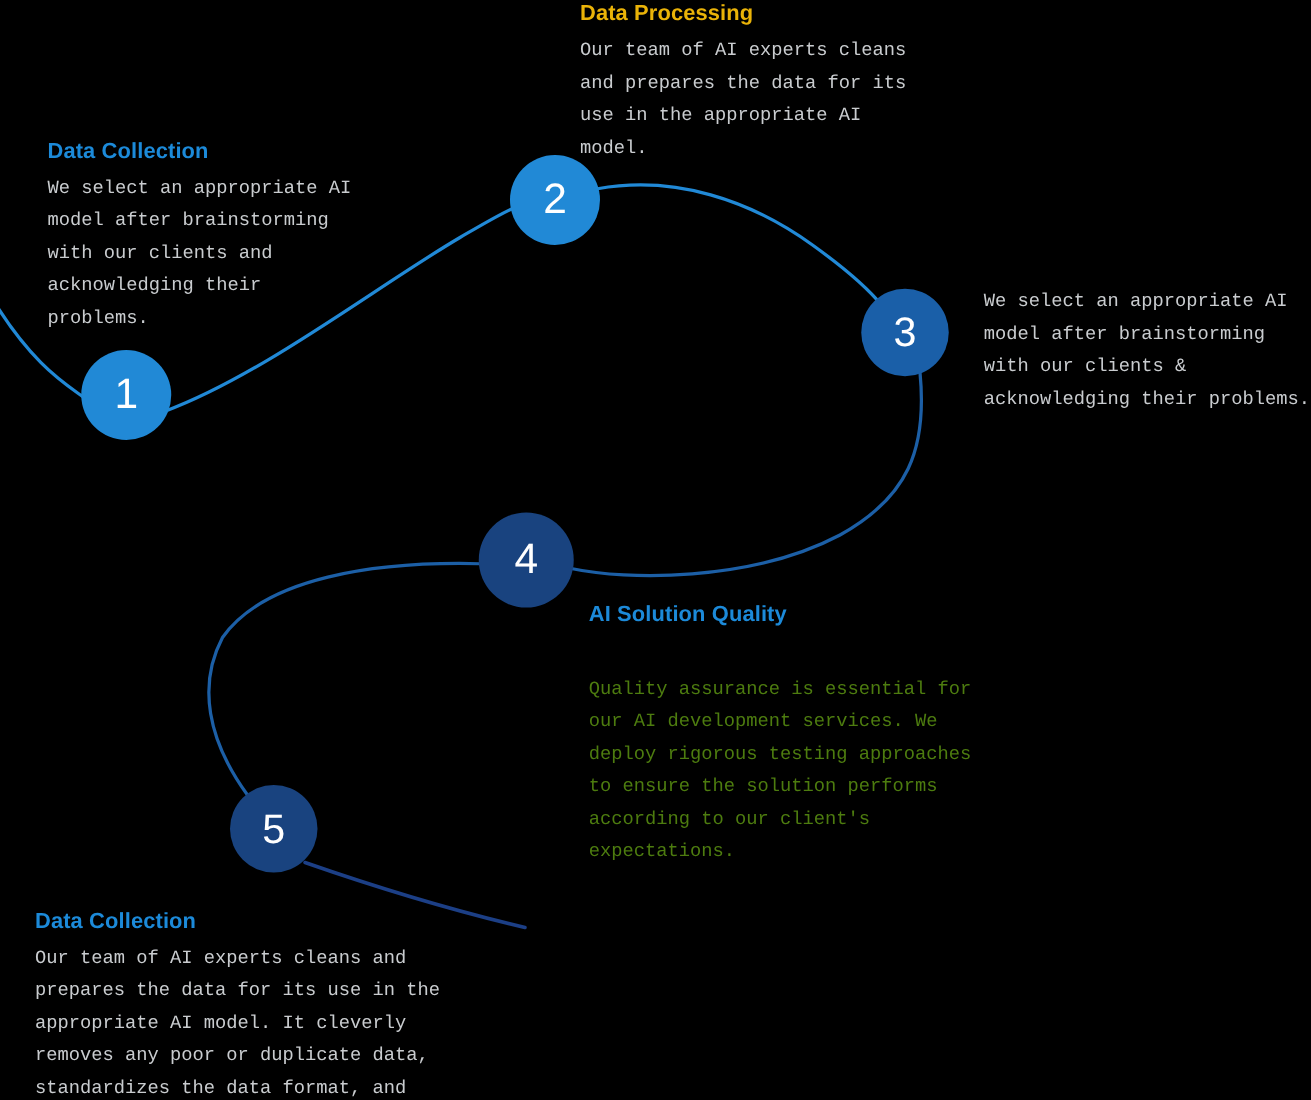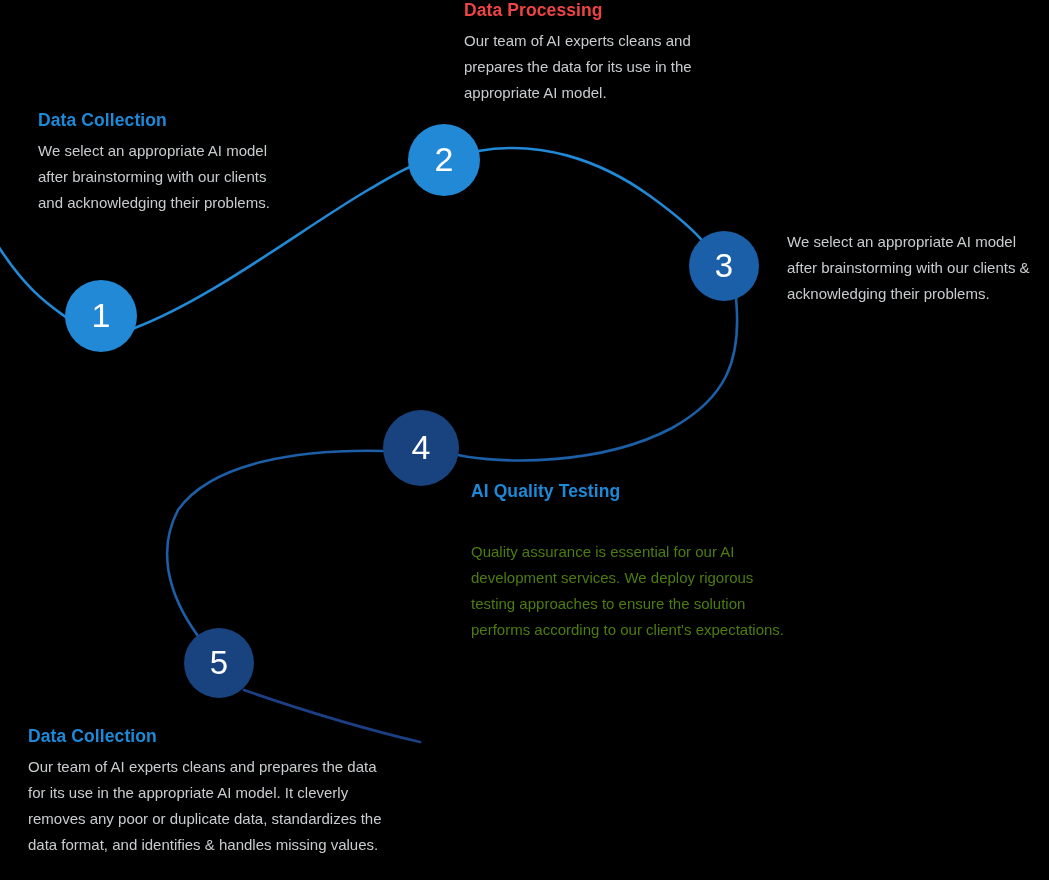--- a/index.html
+++ b/index.html
@@ -94,7 +94,7 @@
         <div class="step-body" style="color: rgb(201, 204, 207);">We select an appropriate AI model after brainstorming with our clients and acknowledging their problems.</div>
       </div>
       <div class="step-block" style="left: 464px; top: 0px; width: 262px;">
-        <div class="step-title" style="color: #ef4444;">Data Processing</div>
+        <div class="step-title" style="color: #eab308;">Data Processing</div>
         <div class="step-body" style="color: rgb(201, 204, 207);">Our team of AI experts cleans and prepares the data for its use in the appropriate AI model.</div>
       </div>
       <div class="step-block" style="left: 787px; top: 229px; width: 262px;">

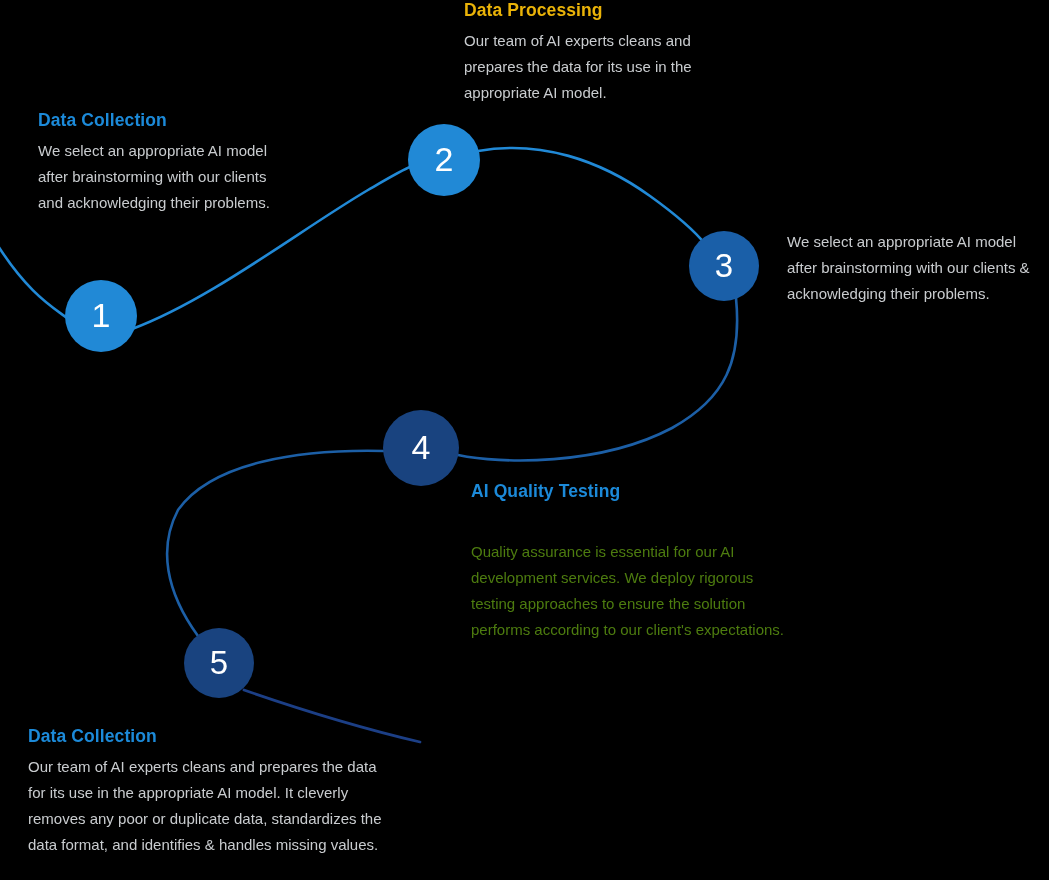--- a/index.html
+++ b/index.html
@@ -55,6 +55,7 @@
     font-weight: 400;
     line-height: 26px;
     margin: 0;
+    font-family: Liberation Mono, monospace;
   }
 </style>
 </head>

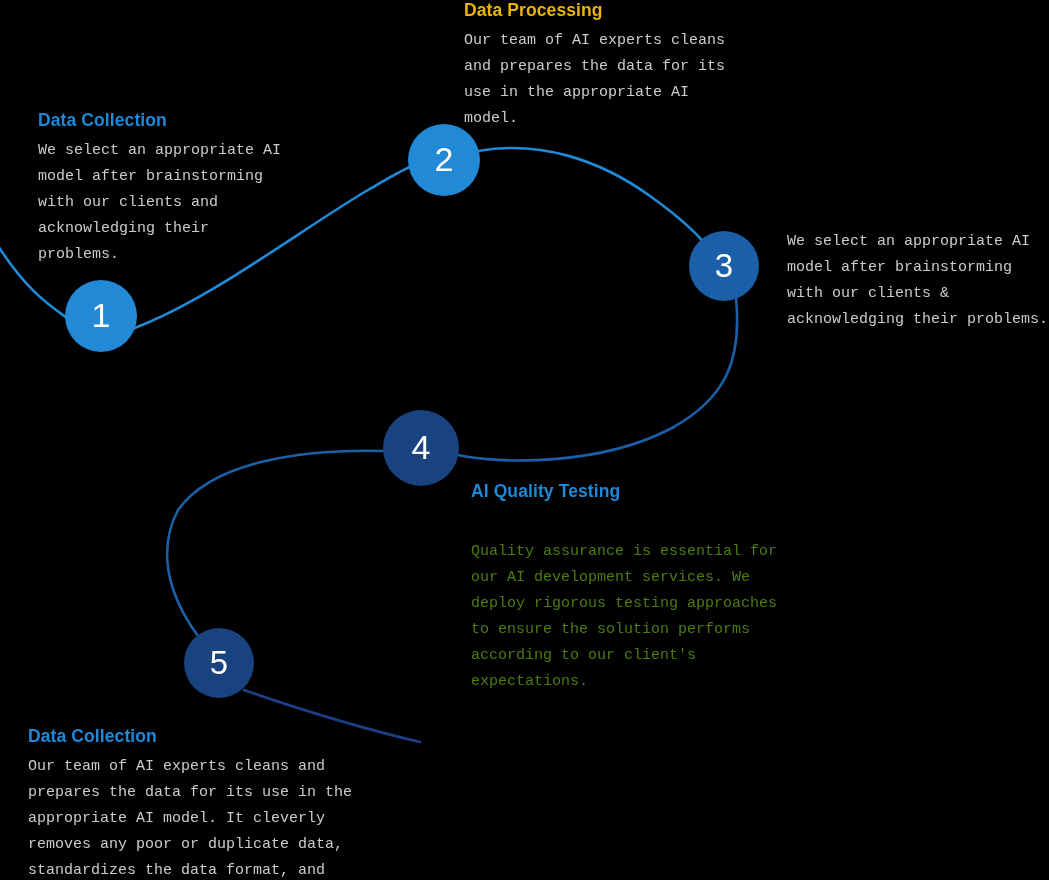--- a/index.html
+++ b/index.html
@@ -102,7 +102,7 @@
         <div class="step-body" style="color: rgb(201, 204, 207);">We select an appropriate AI model after brainstorming with our clients &amp; acknowledging their problems.</div>
       </div>
       <div class="step-block" style="left: 471px; top: 481px; width: 330px;">
-        <div class="step-title" style="color: rgb(28, 138, 217);">AI Quality Testing</div>
+        <div class="step-title" style="color: rgb(28, 138, 217);">AI Solution Quality</div>
         <div class="step-body" style="color: #4d7c0f; margin-top: 37px;">Quality assurance is essential for our AI development services. We deploy rigorous testing approaches to ensure the solution performs according to our client's expectations.</div>
       </div>
       <div class="step-block" style="left: 28px; top: 726px; width: 368px;">

